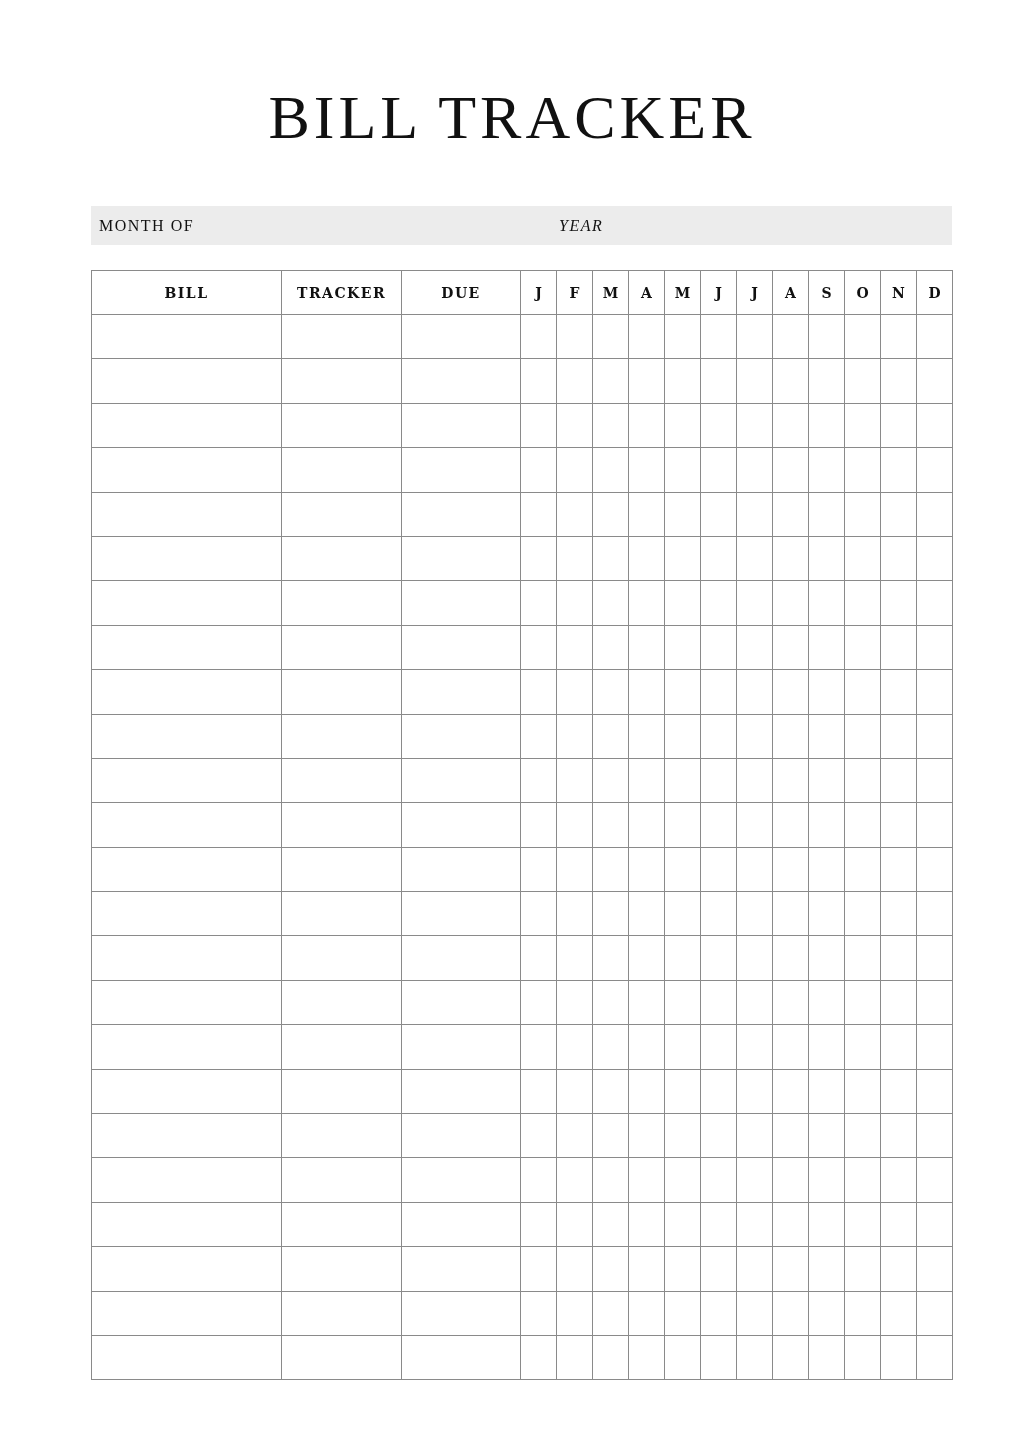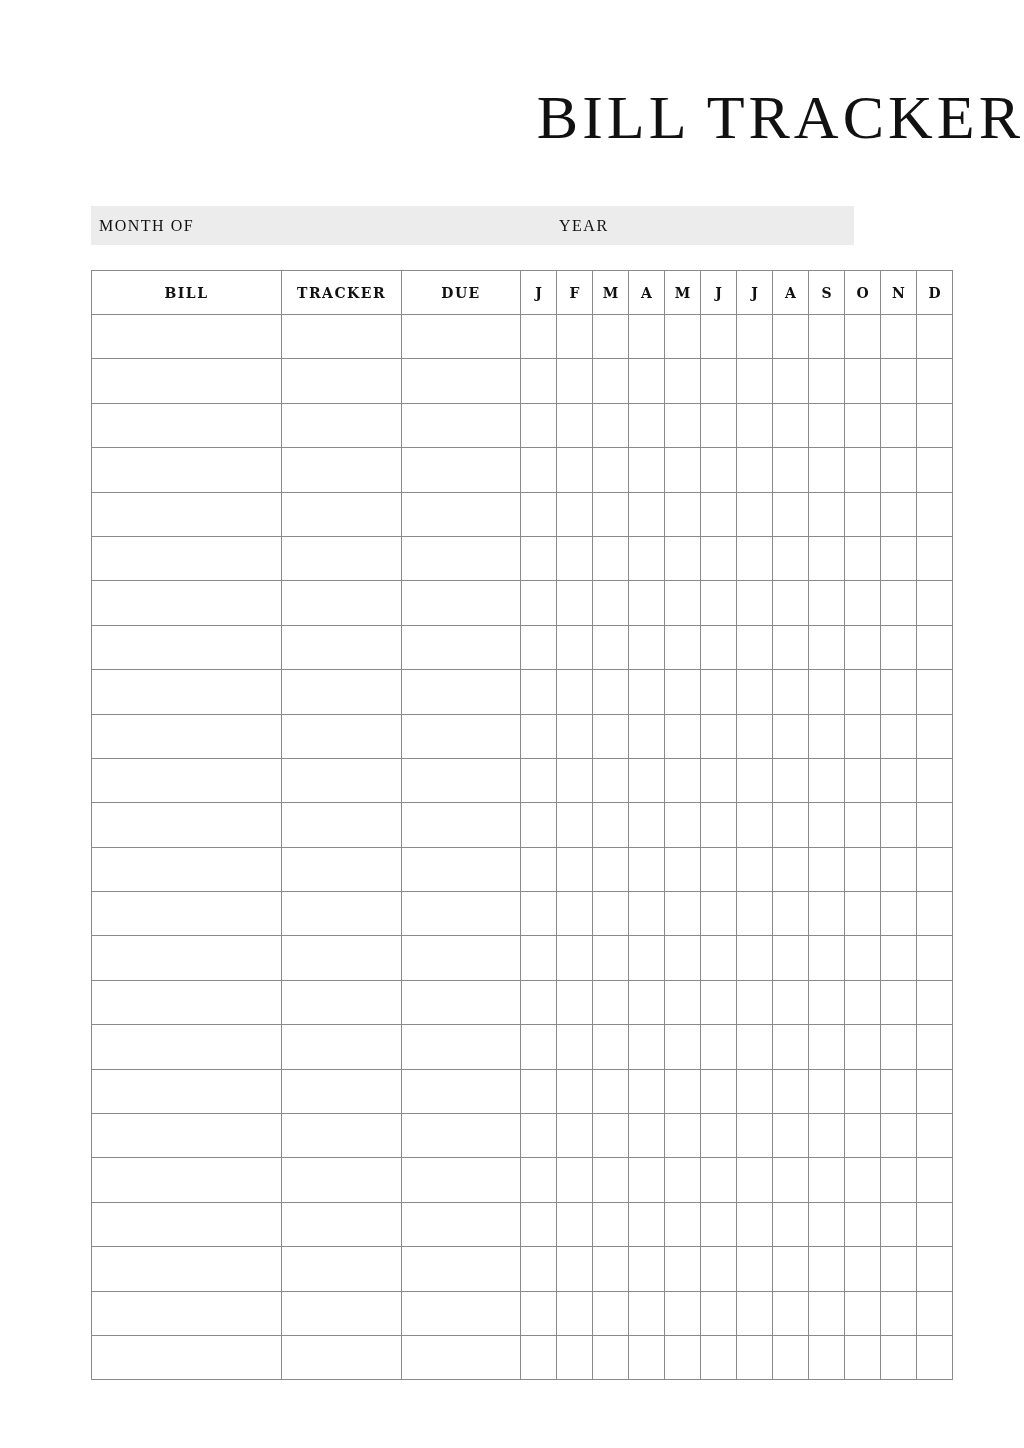--- a/index.html
+++ b/index.html
@@ -4,7 +4,7 @@
 <style>
   html, body { margin:0; padding:0; background:#ffffff; }
   body { width:1024px; height:1448px; position:relative; overflow:hidden; font-family:"DejaVu Serif", serif; color:#111; }
-  .title { position:absolute; top:82px; left:0; width:1024px; text-align:right; font-family:"Liberation Serif", serif; font-size:62px; letter-spacing:4px; font-weight:normal; line-height:70px; }
+  .title { position:absolute; top:82px; left:0; width:1024px; text-align:center; font-family:"Liberation Serif", serif; font-size:62px; letter-spacing:4px; font-weight:normal; line-height:70px; }
   .bar { position:absolute; left:91px; top:206px; width:763px; height:39px; background:#ececec; }
   .bar .month { position:absolute; left:8px; top:0; line-height:39px; font-family:"Liberation Serif", serif; font-size:16px; letter-spacing:1.5px; }
   .bar .year { position:absolute; left:468px; top:0; line-height:39px; font-family:"Liberation Serif", serif; font-size:16px; letter-spacing:1.5px; }

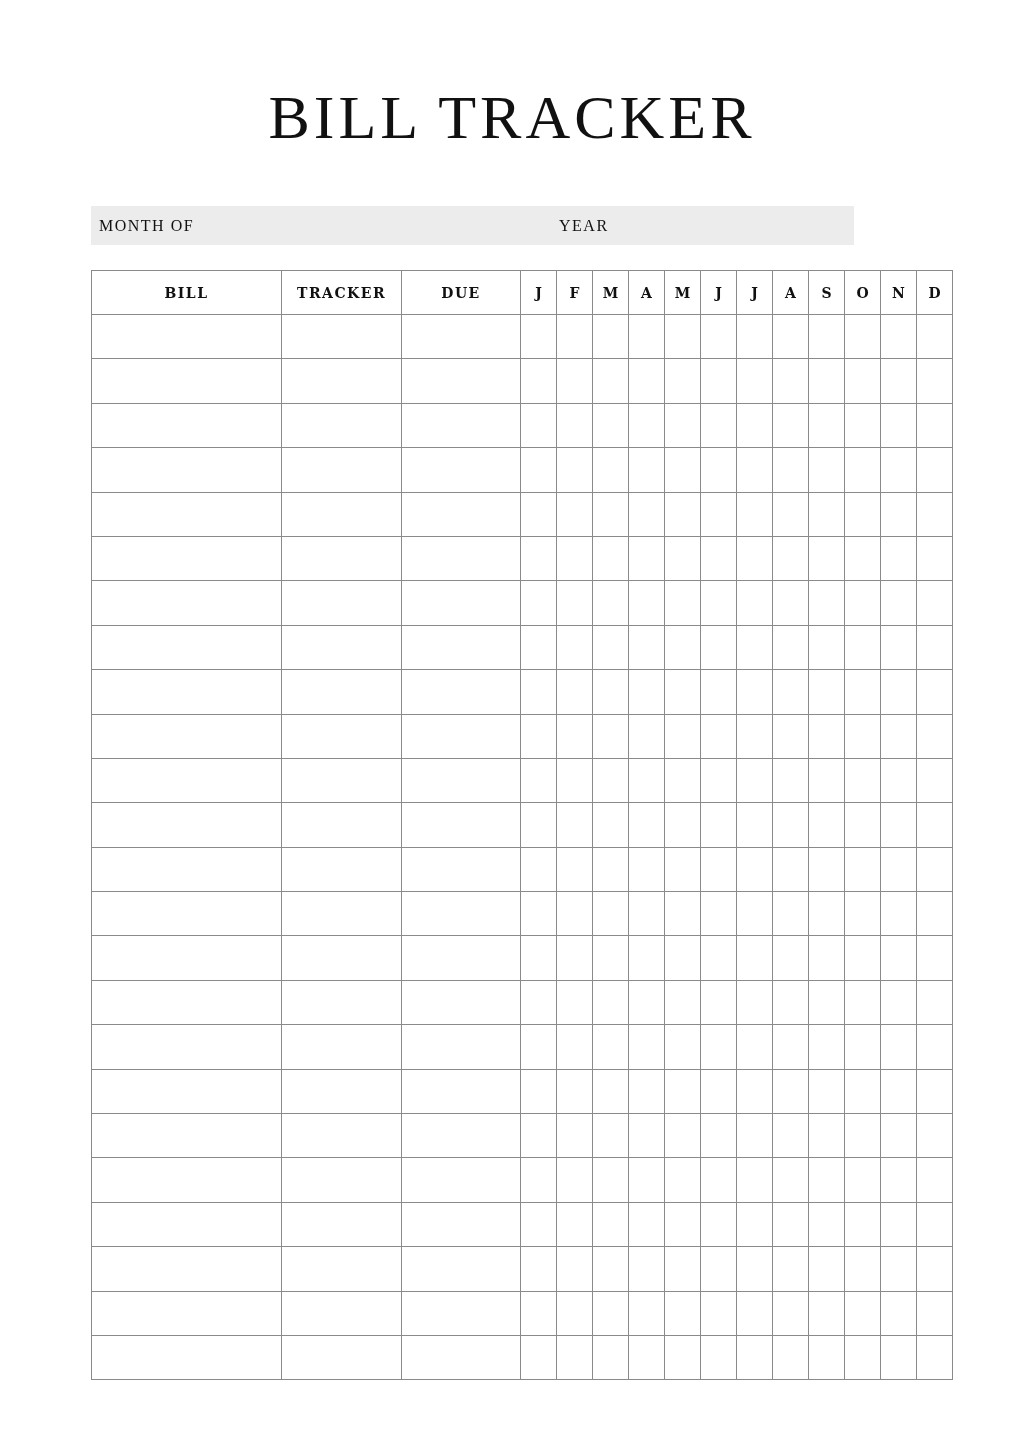--- a/index.html
+++ b/index.html
@@ -5,7 +5,7 @@
   html, body { margin:0; padding:0; background:#ffffff; }
   body { width:1024px; height:1448px; position:relative; overflow:hidden; font-family:"DejaVu Serif", serif; color:#111; }
   .title { position:absolute; top:82px; left:0; width:1024px; text-align:center; font-family:"Liberation Serif", serif; font-size:62px; letter-spacing:4px; font-weight:normal; line-height:70px; }
-  .bar { position:absolute; left:91px; top:206px; width:763px; height:39px; background:#ececec; }
+  .bar { position:absolute; left:91px; top:206px; width:861px; height:39px; background:#ececec; }
   .bar .month { position:absolute; left:8px; top:0; line-height:39px; font-family:"Liberation Serif", serif; font-size:16px; letter-spacing:1.5px; }
   .bar .year { position:absolute; left:468px; top:0; line-height:39px; font-family:"Liberation Serif", serif; font-size:16px; letter-spacing:1.5px; }
   table { position:absolute; left:91px; top:270px; border-collapse:collapse; table-layout:fixed; }

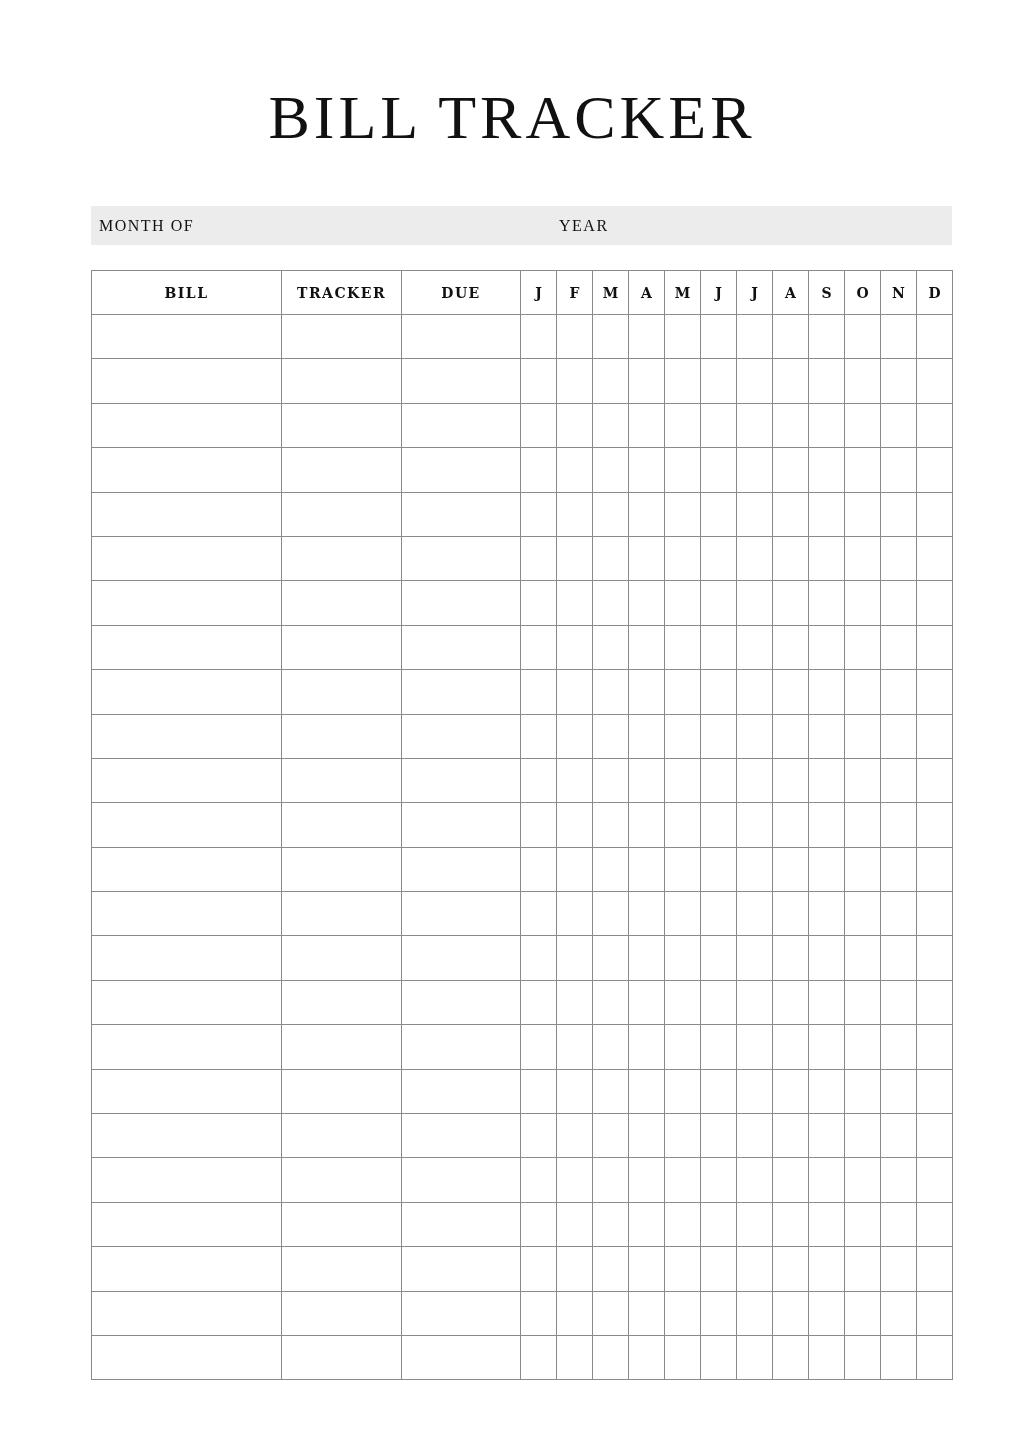--- a/index.html
+++ b/index.html
@@ -7,7 +7,7 @@
   .title { position:absolute; top:82px; left:0; width:1024px; text-align:center; font-family:"Liberation Serif", serif; font-size:62px; letter-spacing:4px; font-weight:normal; line-height:70px; }
   .bar { position:absolute; left:91px; top:206px; width:861px; height:39px; background:#ececec; }
   .bar .month { position:absolute; left:8px; top:0; line-height:39px; font-family:"Liberation Serif", serif; font-size:16px; letter-spacing:1.5px; }
-  .bar .year { position:absolute; left:468px; top:0; line-height:39px; font-family:"Liberation Serif", serif; font-size:16px; letter-spacing:1.5px; }
+  .bar .year { position:absolute; left:468px; top:0; line-height:39px; font-family:"Liberation Serif", serif; font-size:16px; letter-spacing:1.5px;font-style:italic; }
   table { position:absolute; left:91px; top:270px; border-collapse:collapse; table-layout:fixed; }
   td, th { border:1.3px solid #8a8a8a; padding:0; }
   th { height:43px; font-family:"DejaVu Serif", serif; font-weight:bold; font-size:14px; letter-spacing:1.5px; text-align:center; }

